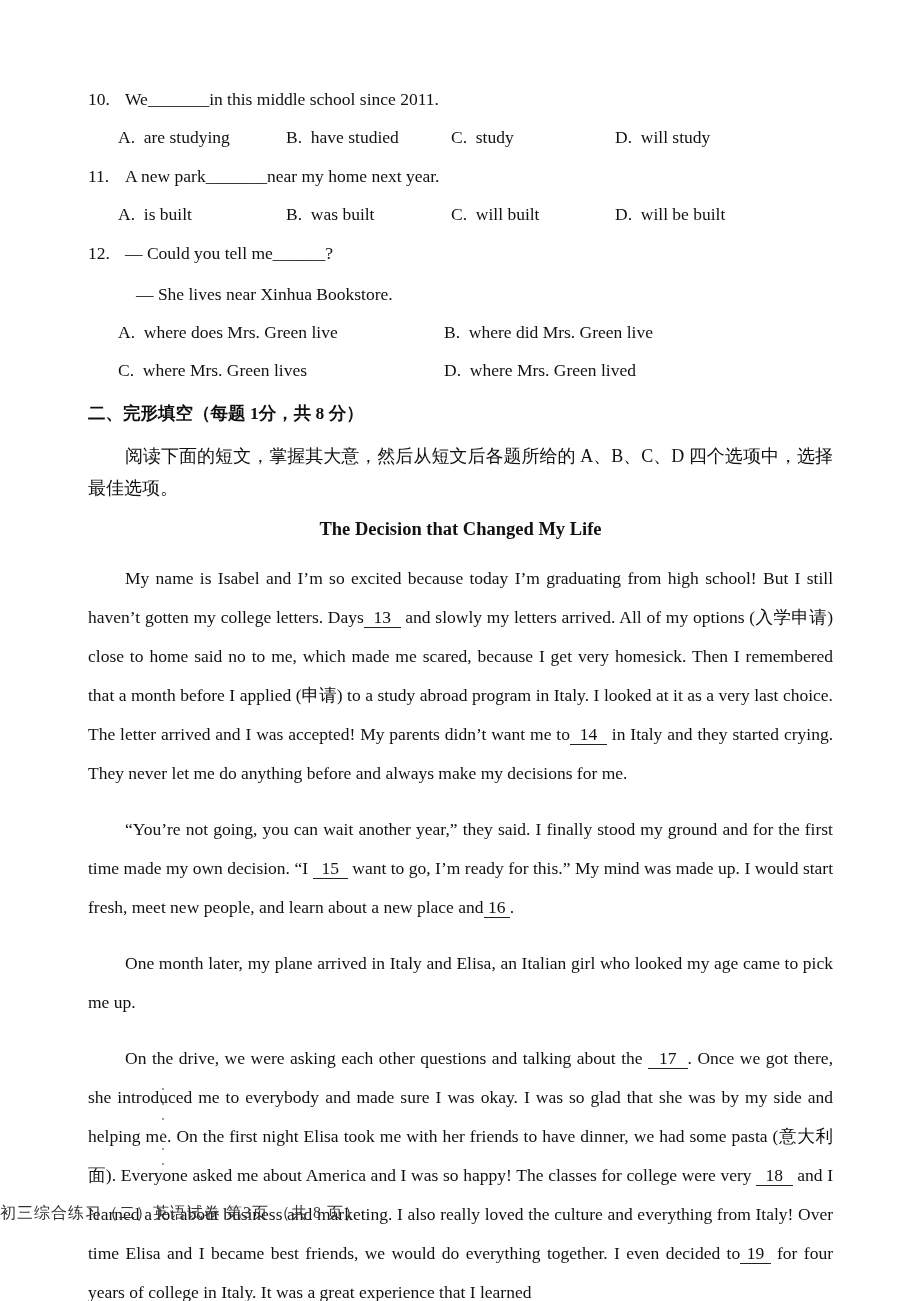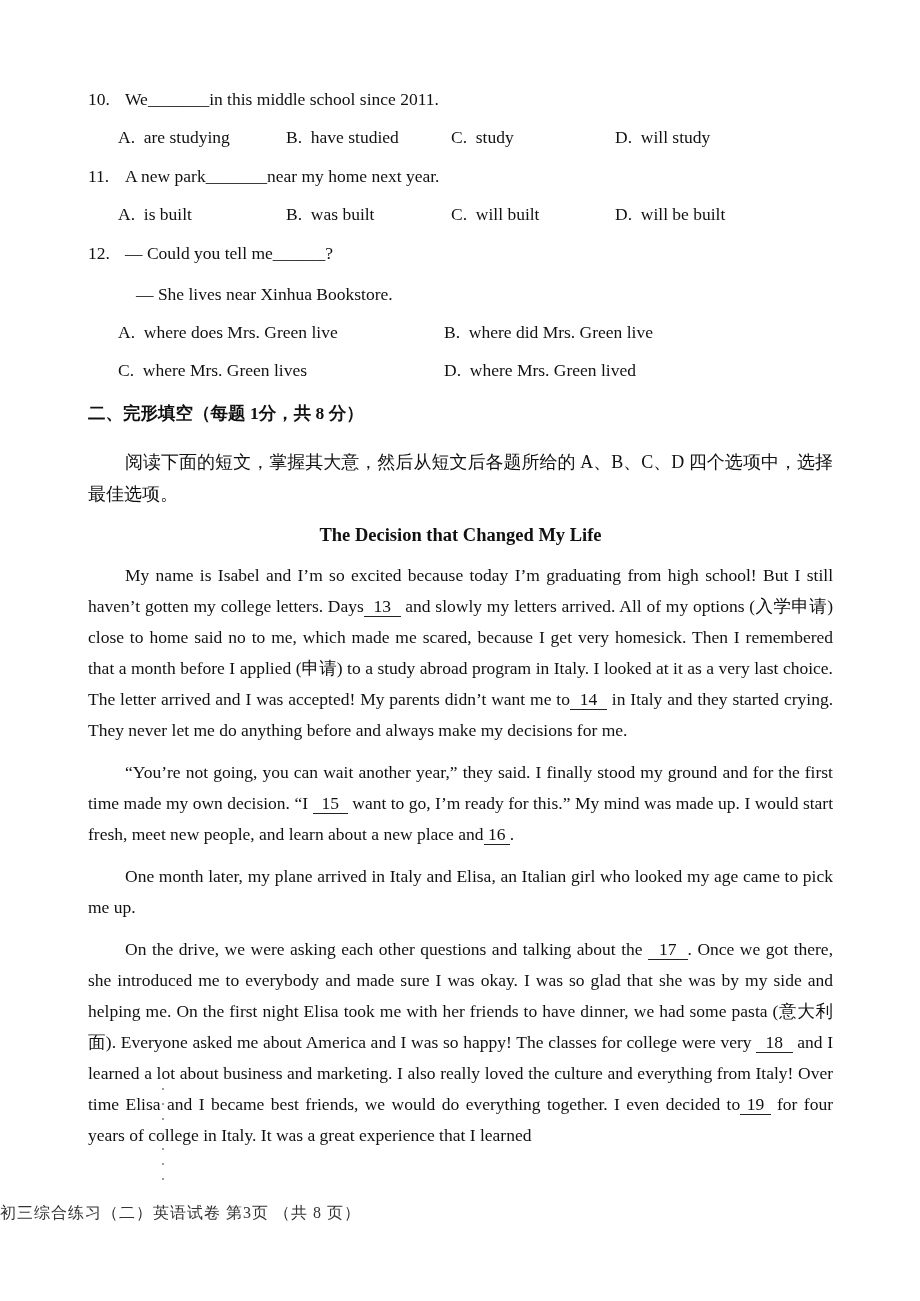--- a/index.html
+++ b/index.html
@@ -30,7 +30,7 @@
   .pH  { left: 356px; }   
   
   .section-heading {
-    margin: 16px 0 19px;
+    margin: 16px 0 13px;
     font-weight: 700;
     font-size: 17.5px;
     line-height: 28px;

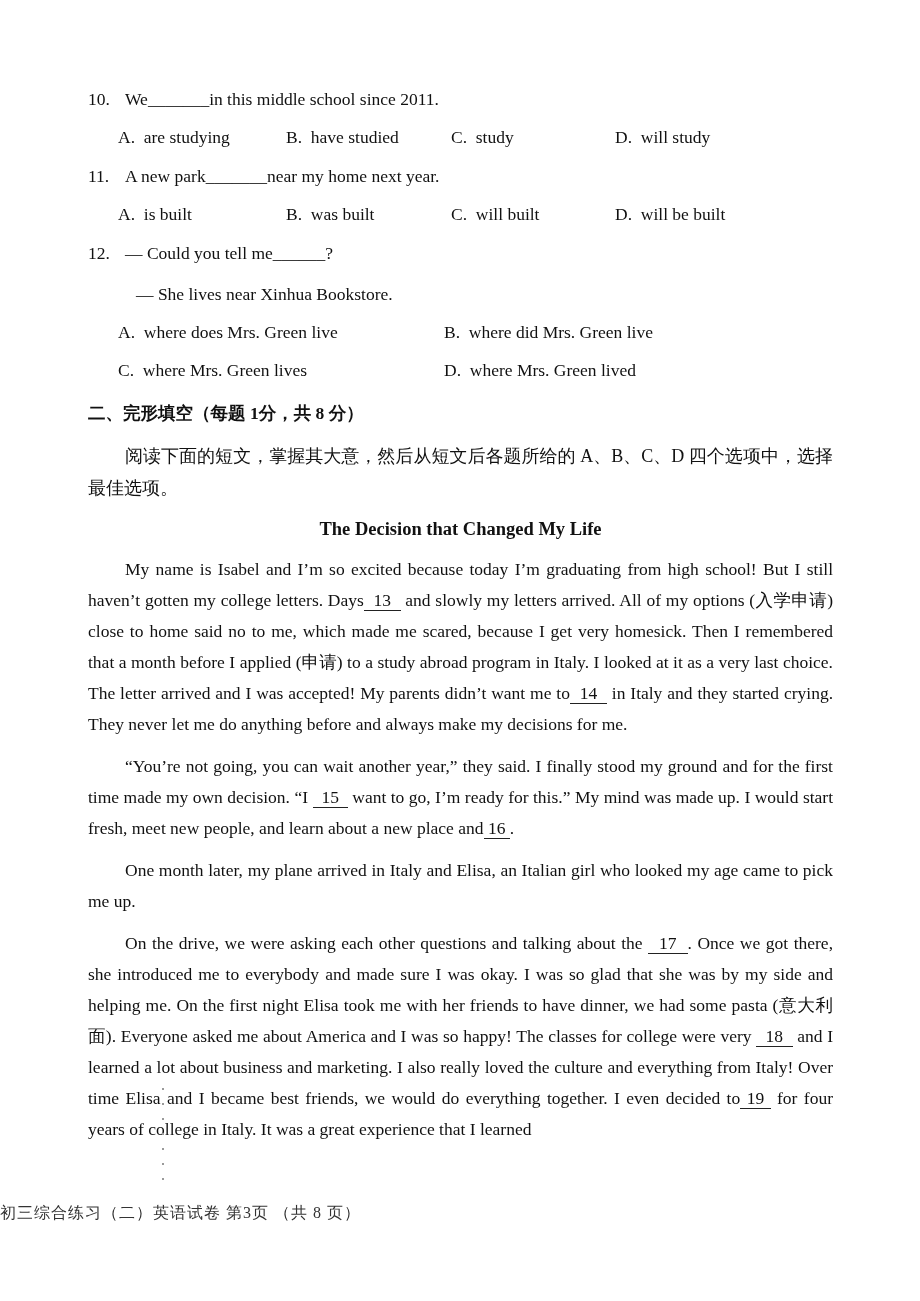--- a/index.html
+++ b/index.html
@@ -52,8 +52,9 @@
   .para {
     text-indent: 37px;
     text-align: justify;
-    line-height: 31px;
+    line-height: 39px;
     margin-bottom: 11px;
+    margin-top: 17px;
   }
   .blank {
     border-bottom: 1.4px solid #222;

